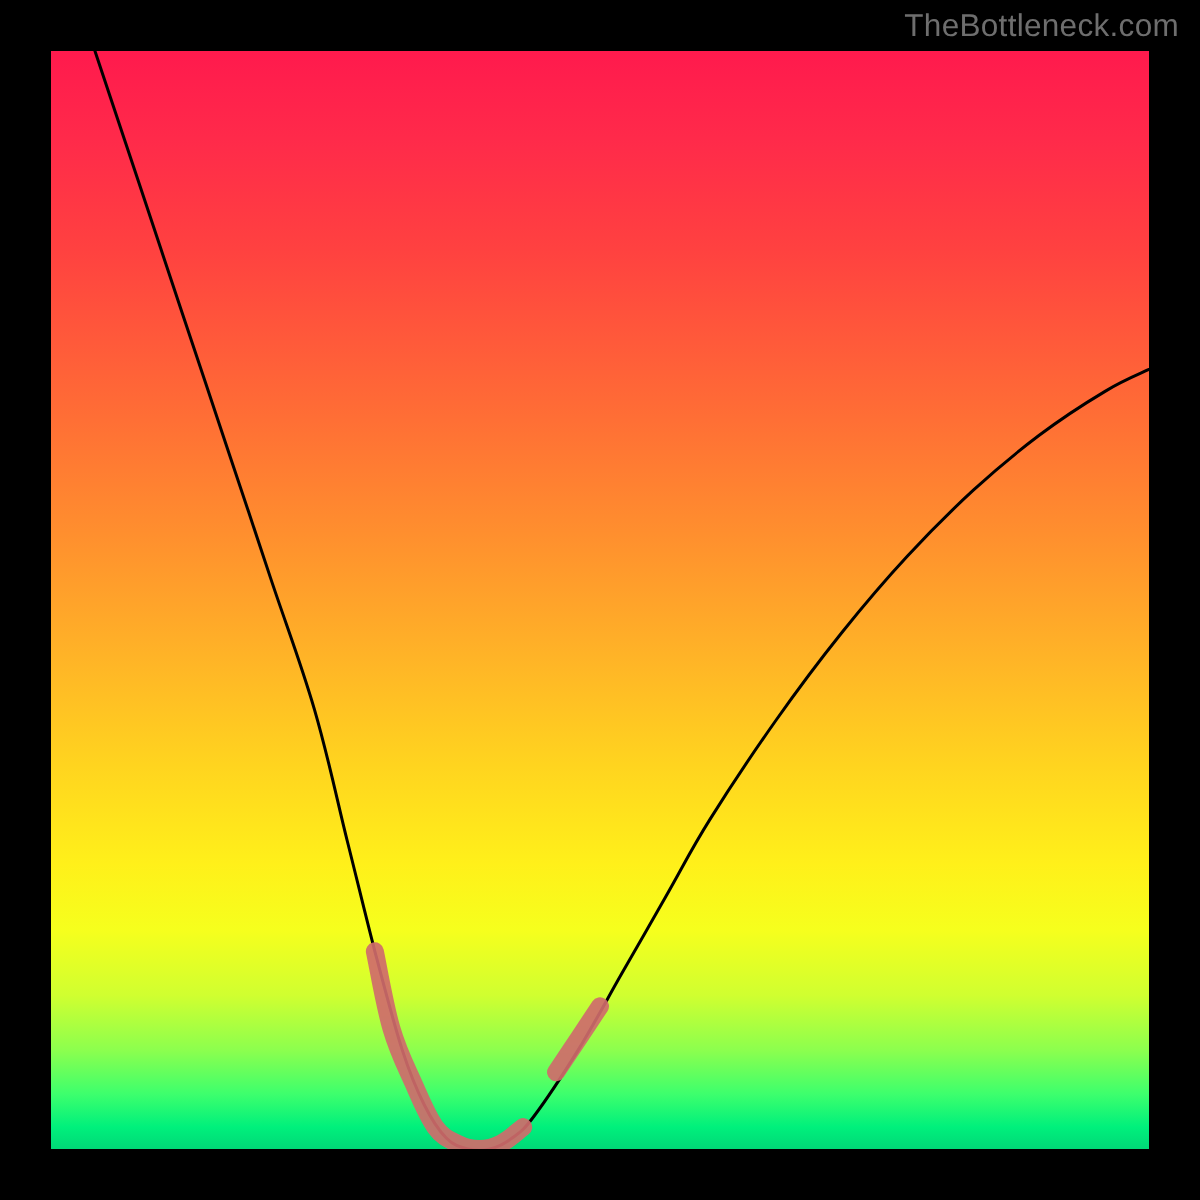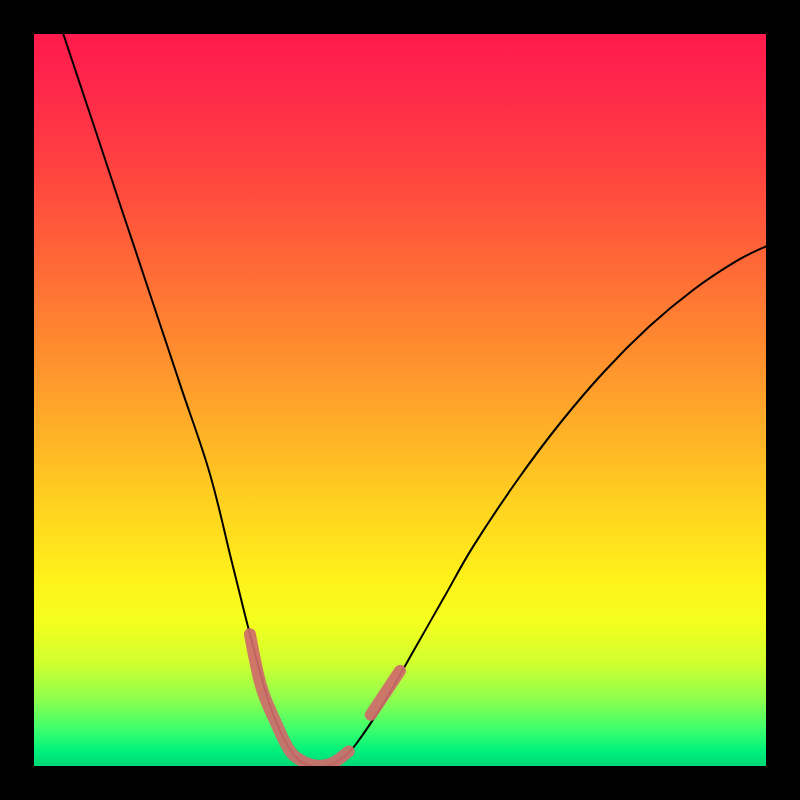--- a/index.html
+++ b/index.html
@@ -79,6 +79,7 @@
 
 <div class="frame">
 
+  <div class="watermark">TheBottleneck.com</div>
 
   <div class="plot-area">
     <svg class="curve" viewBox="0 0 732 732" preserveAspectRatio="none">

